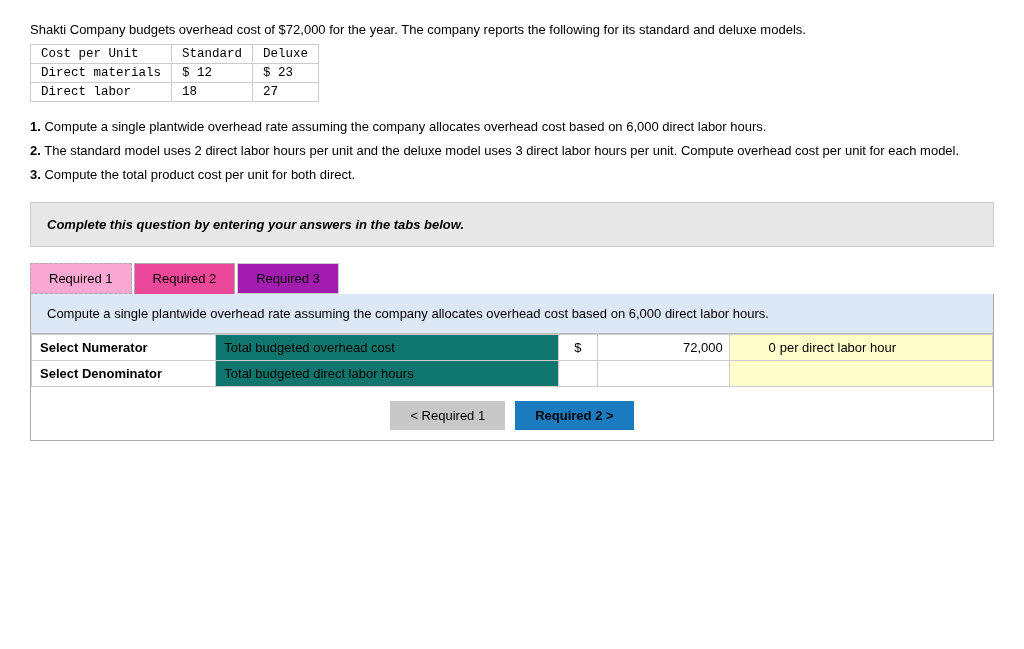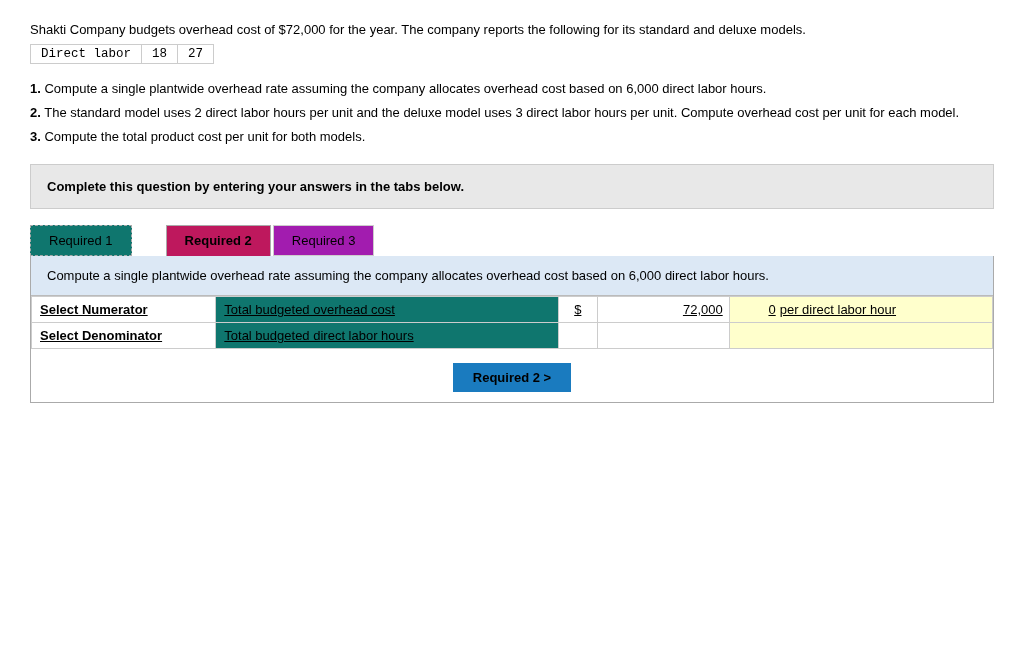--- a/index.html
+++ b/index.html
@@ -164,6 +164,11 @@
 
 <table class="cost-table">
   <tbody>
+    <tr>
+      <td>Cost per Unit</td>
+      <td>Standard</td>
+      <td>Deluxe</td>
+    </tr>
     <tr>
       <td>Direct labor</td>
       <td>18</td>

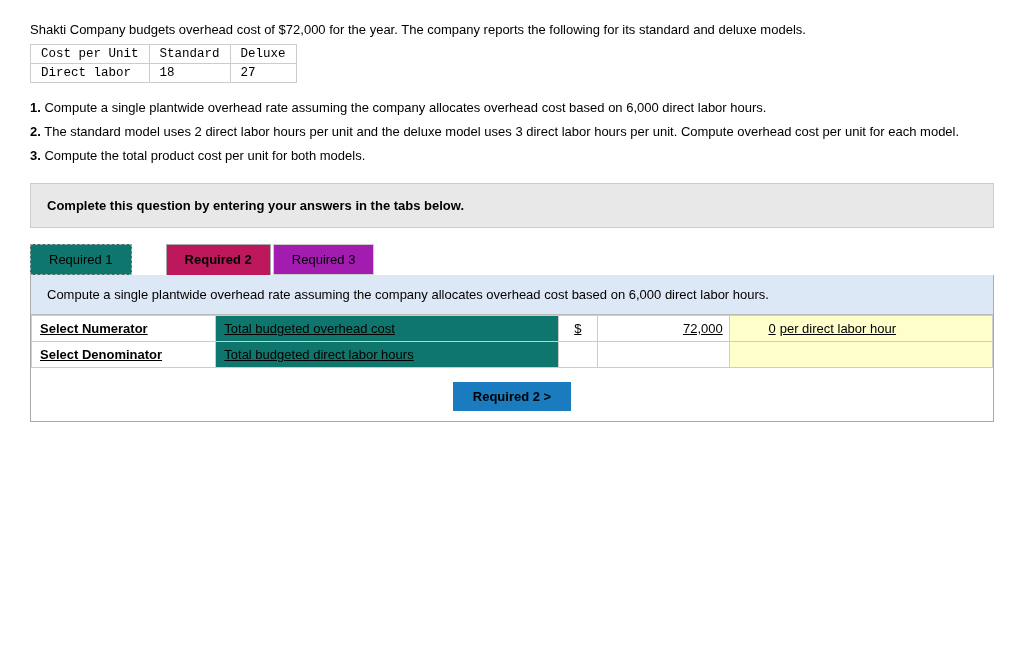--- a/index.html
+++ b/index.html
@@ -168,6 +168,11 @@
       <td>Cost per Unit</td>
       <td>Standard</td>
       <td>Deluxe</td>
+    </tr>
+    <tr>
+      <td>Direct materials</td>
+      <td>$ 12</td>
+      <td>$ 23</td>
     </tr>
     <tr>
       <td>Direct labor</td>

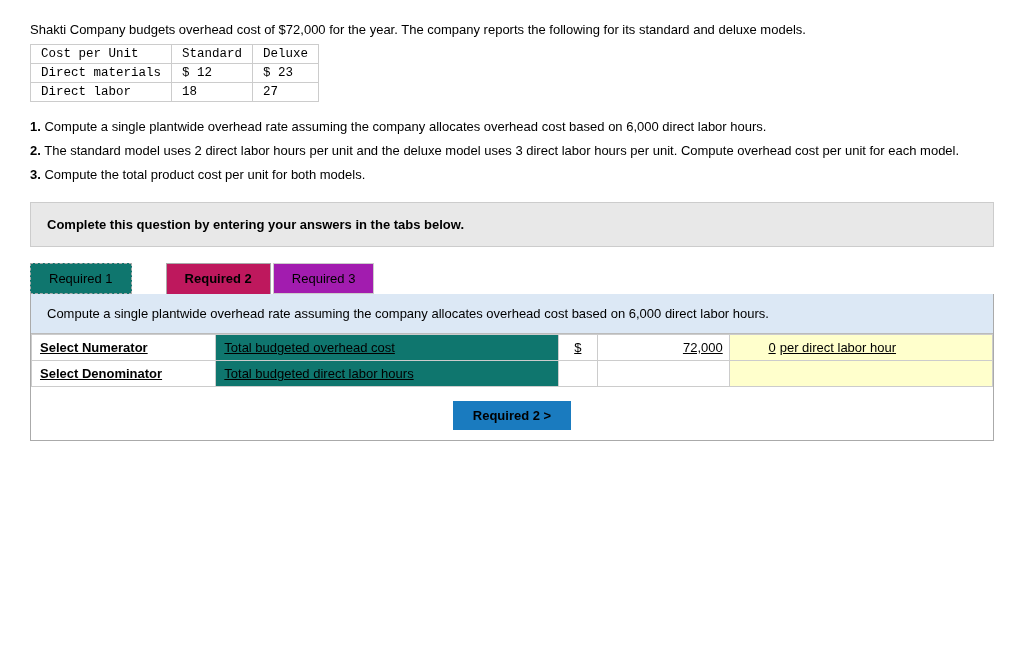--- a/index.html
+++ b/index.html
@@ -185,7 +185,7 @@
 <div class="numbered-list">
   <p><strong><span>1.</span></strong> <span>Compute a single plantwide overhead rate assuming the company allocates overhead cost based on 6,000 direct labor hours.</span></p>
   <p><strong><span>2.</span></strong> <span>The standard model uses 2 direct labor hours per unit and the deluxe model uses 3 direct labor hours per unit. Compute overhead cost per unit for each model.</span></p>
-  <p><strong><span>3.</span></strong> <span>Compute the total product cost per unit for both models.</span></p>
+  <p><strong><span>3.</span></strong> <span>Compute the total product cost per unit for both direct.</span></p>
 </div>
 
 <div class="instructions-box">

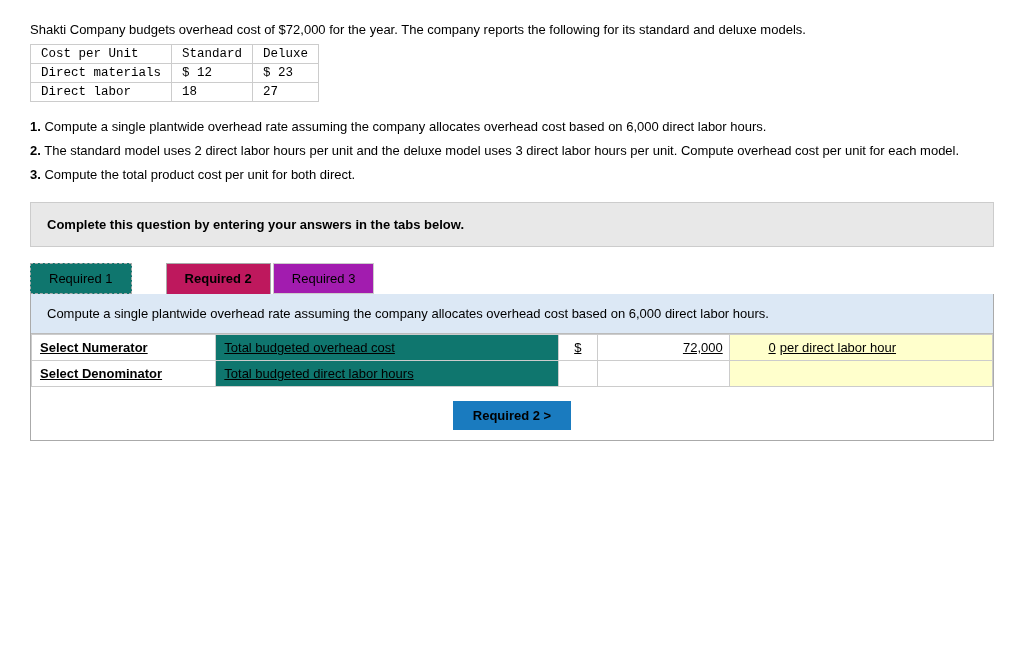--- a/index.html
+++ b/index.html
@@ -43,6 +43,7 @@
     }
     .instructions-box .inst-text {
       font-weight: bold;
+      font-style: italic;
     }
     .tabs-container {
       margin-bottom: 0;

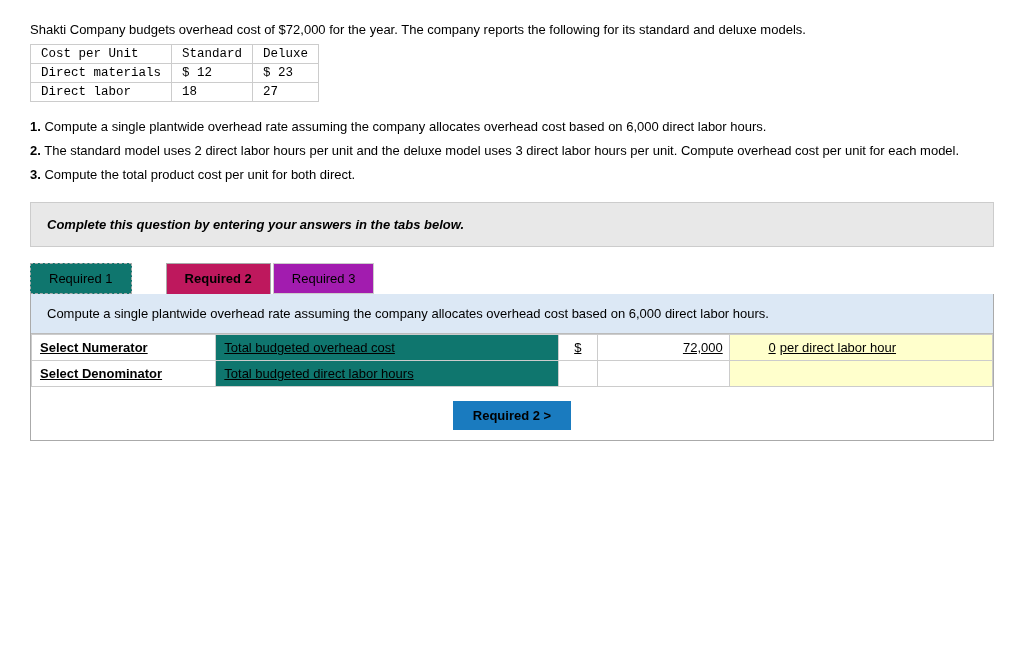--- a/index.html
+++ b/index.html
@@ -71,7 +71,7 @@
     }
     .tab.dashed {
       border: 1px dashed #aaa;
-      background: #0f766e;
+      background: #f9a8d4;
     }
     .tab-content {
       border: 1px solid #aaa;

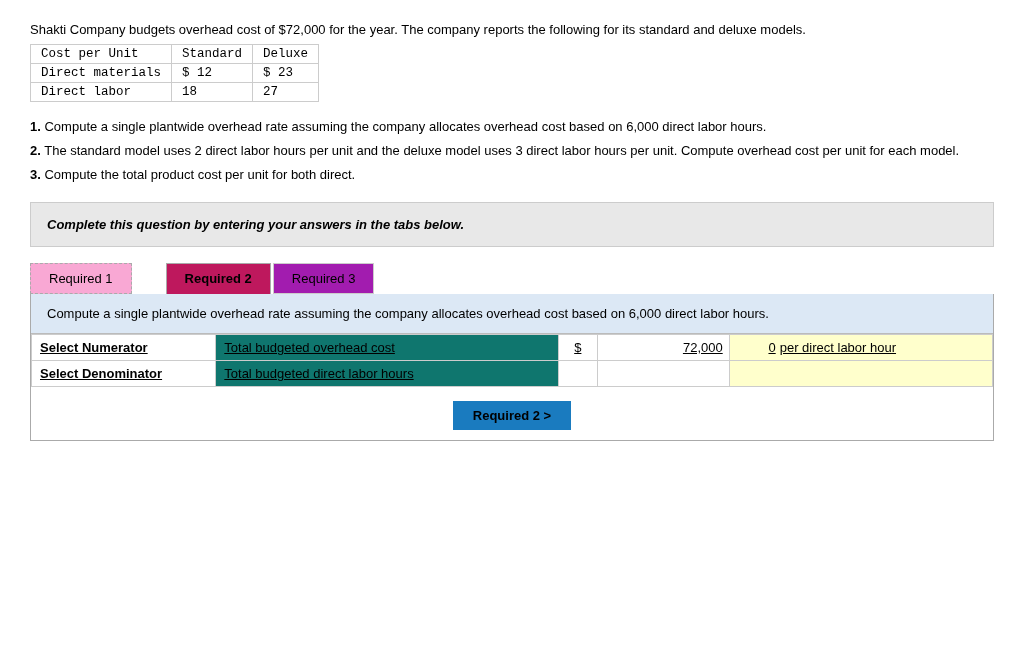--- a/index.html
+++ b/index.html
@@ -62,12 +62,11 @@
       margin-right: 2px;
     }
     .tab.active {
-      background: #be185d;
+      background: #ec4899;
       border-bottom: 1px solid #fff;
-      font-weight: bold;
+      font-weight: normal;
       border: 1px solid #aaa;
       border-bottom: none;
-      margin-left: 32px;
     }
     .tab.dashed {
       border: 1px dashed #aaa;

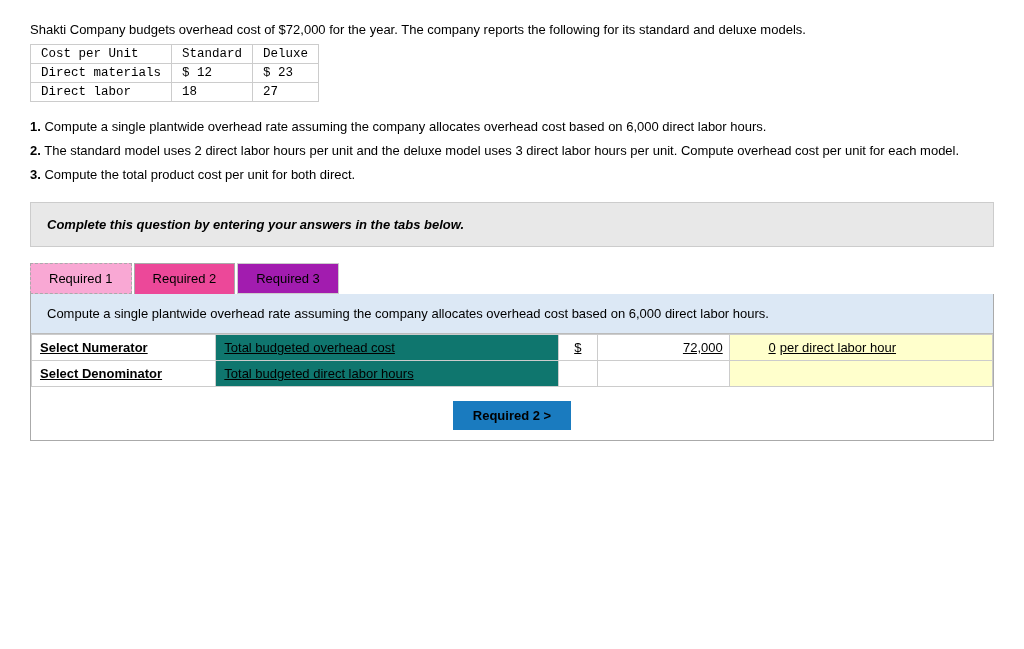--- a/index.html
+++ b/index.html
@@ -84,7 +84,6 @@
     }
     .data-table-container {
       padding: 0;
-      text-decoration: underline;
     }
     .data-table {
       width: 100%;

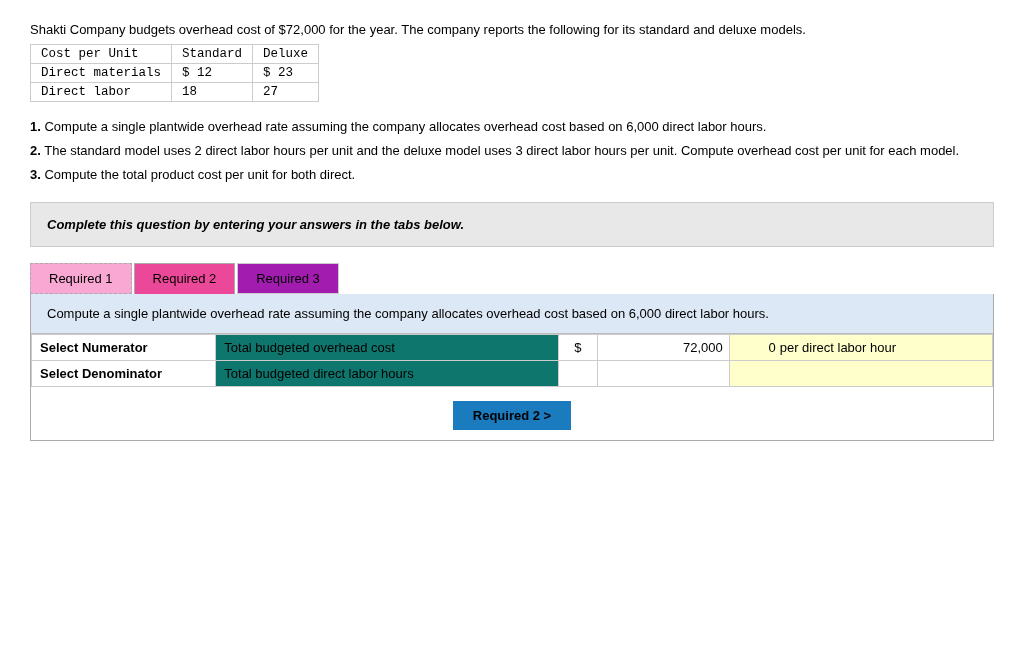--- a/index.html
+++ b/index.html
@@ -243,6 +243,7 @@
     </div>
 
     <div class="navigation-buttons">
+      <button class="nav-btn prev">&lt; Required 1</button>
       <button class="nav-btn next">Required 2 &gt;</button>
     </div>
   </div>

